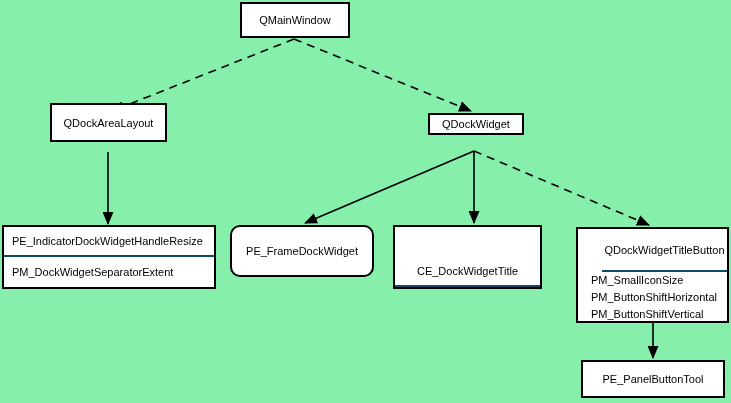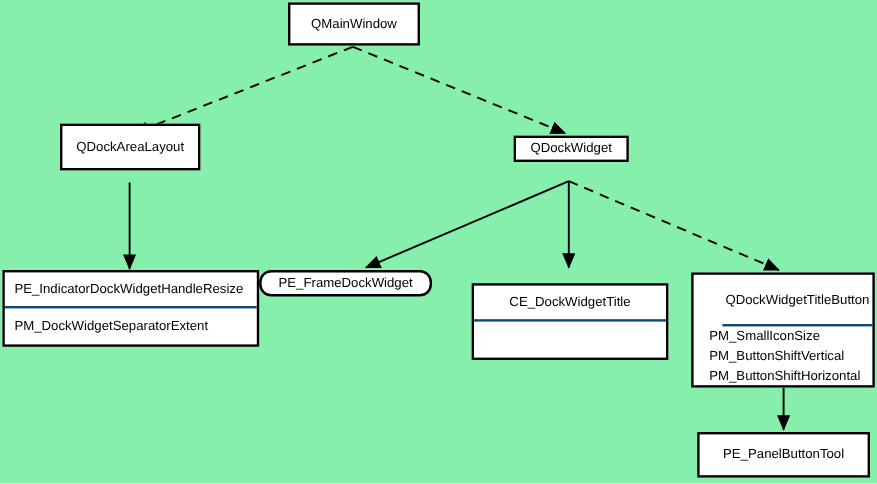--- a/index.html
+++ b/index.html
@@ -111,7 +111,7 @@
     </div>
   </div>
 
-  <div class="node simple" style="left:216px; top:225px; width:144px; height:22px;border-radius:10px;">
+  <div class="node simple" style="left:230px; top:225px; width:144px; height:52px;border-radius:10px;">
     <span class="label">PE_FrameDockWidget</span>
   </div>
 

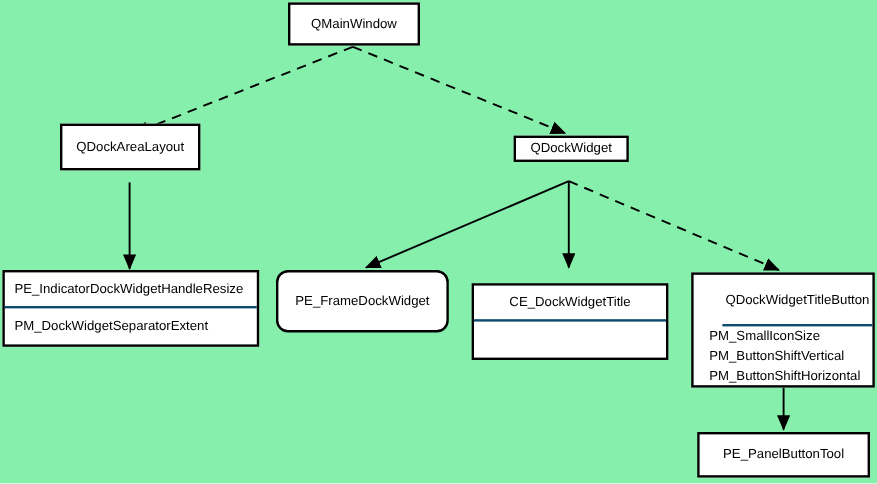--- a/index.html
+++ b/index.html
@@ -115,7 +115,7 @@
     <span class="label">PE_FrameDockWidget</span>
   </div>
 
-  <div class="node record" style="left:393px; top:236px; width:164px; height:64px;">
+  <div class="node record" style="left:393px; top:225px; width:149px; height:64px;justify-content:flex-end;">
     <div class="rec-title center" style="height:30px;">CE_DockWidgetTitle</div>
   </div>
 

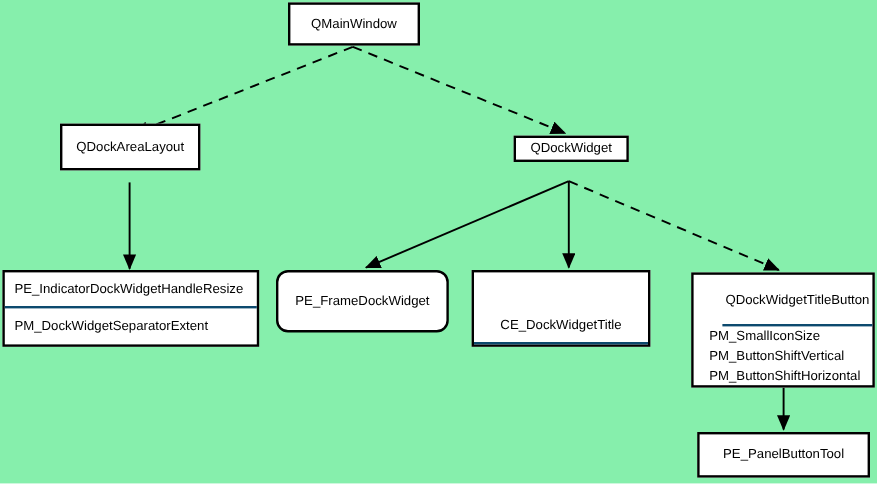--- a/index.html
+++ b/index.html
@@ -123,8 +123,8 @@
     <div class="rec-title center" style="height:43px;margin-left:24px;">QDockWidgetTitleButton</div>
     <div class="rec-body left13">
       <div class="rec-item">PM_SmallIconSize</div>
+      <div class="rec-item">PM_ButtonShiftHorizontal</div>
       <div class="rec-item">PM_ButtonShiftVertical</div>
-      <div class="rec-item">PM_ButtonShiftHorizontal</div>
     </div>
   </div>
 

